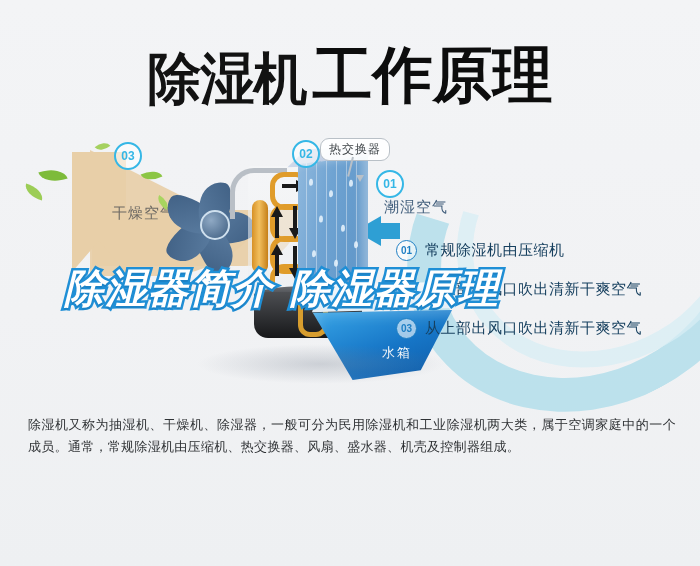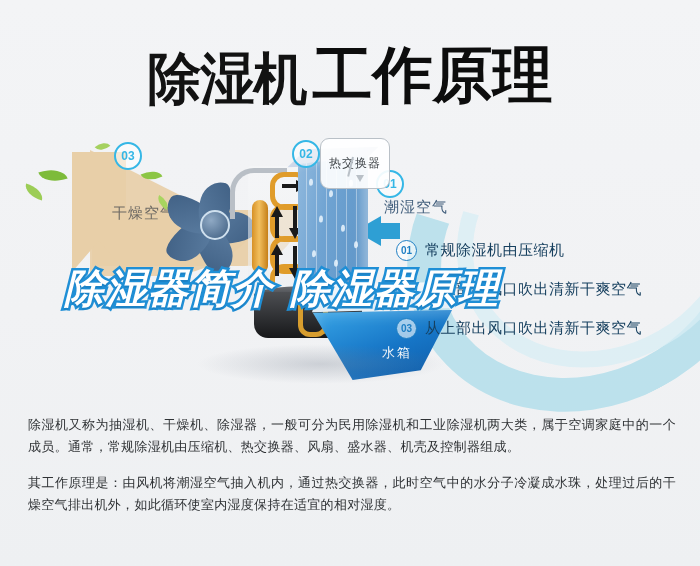--- a/index.html
+++ b/index.html
@@ -195,7 +195,7 @@
 
   .callout{
     position:absolute;left:320px;top:26px;
-    padding:16px 8px;border:1.5px solid #b9c0c7;border-radius:9px;
+    padding:2px 8px;border:1.5px solid #b9c0c7;border-radius:9px;
     background:rgba(255,255,255,.92);color:#3f4448;font-size:12px;letter-spacing:1px;
   }
   .callout-tail{

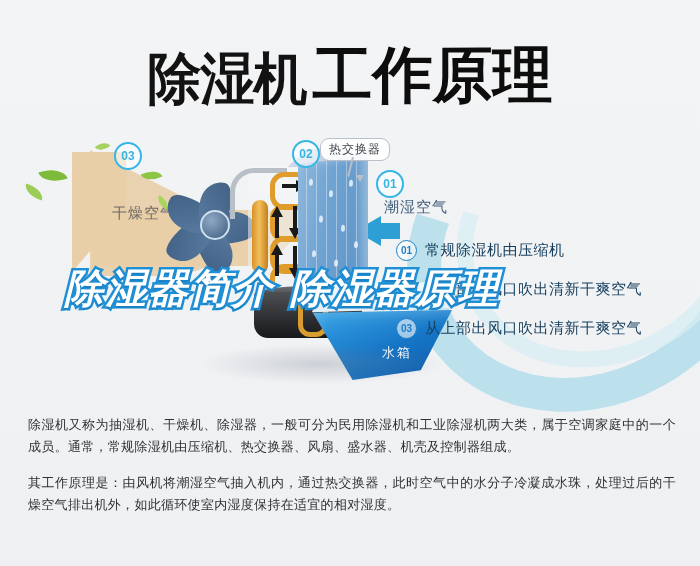--- a/index.html
+++ b/index.html
@@ -371,7 +371,6 @@
 
   <div class="copy">
     <p>除湿机又称为抽湿机、干燥机、除湿器，一般可分为民用除湿机和工业除湿机两大类，属于空调家庭中的一个成员。通常，常规除湿机由压缩机、热交换器、风扇、盛水器、机壳及控制器组成。</p>
-    <p class="gap">其工作原理是：由风机将潮湿空气抽入机内，通过热交换器，此时空气中的水分子冷凝成水珠，处理过后的干燥空气排出机外，如此循环使室内湿度保持在适宜的相对湿度。</p>
   </div>
 
 </div>

